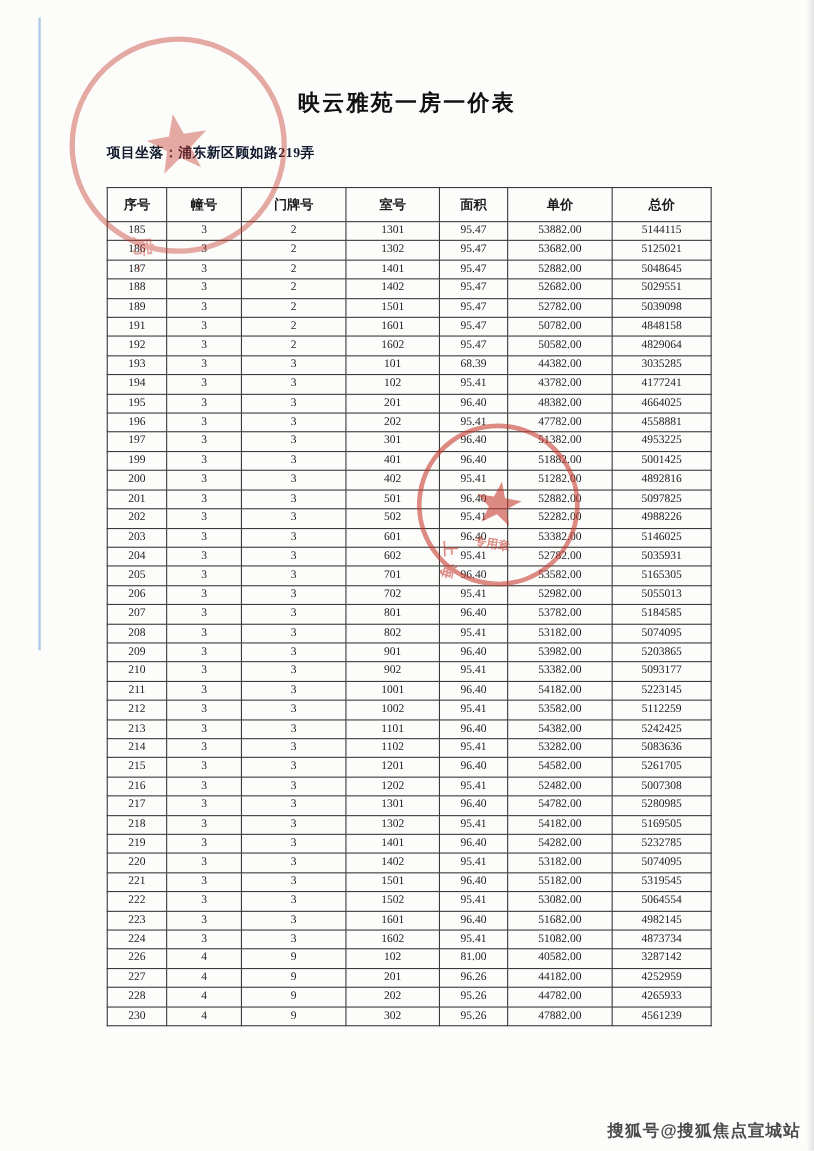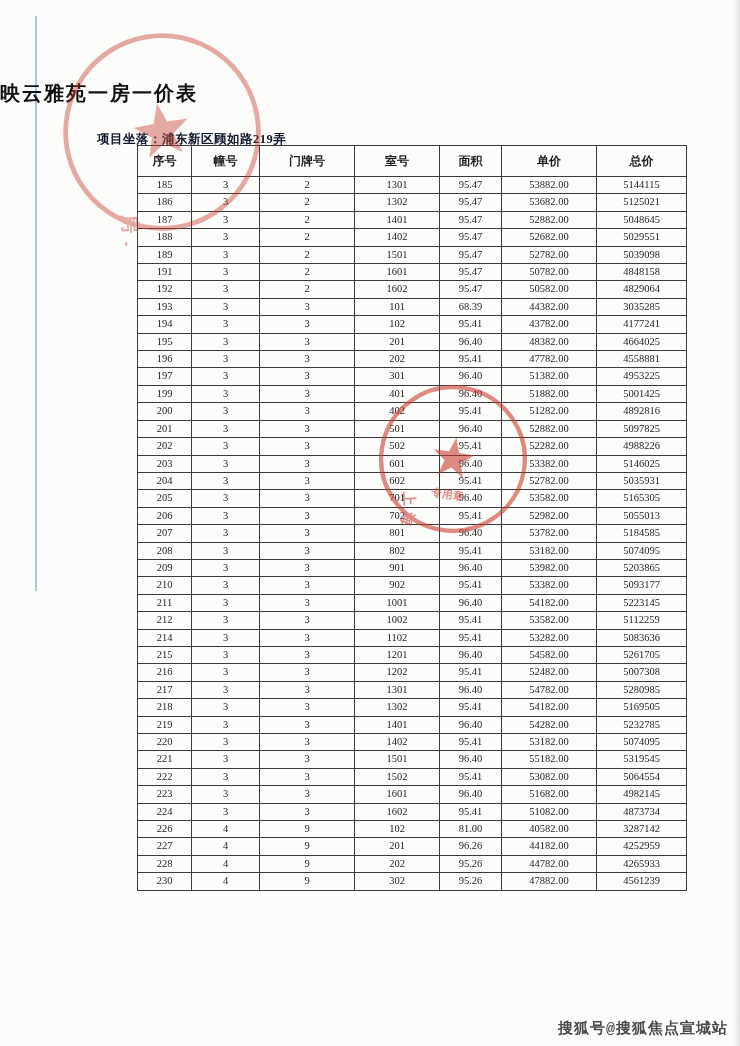--- a/index.html
+++ b/index.html
@@ -24,7 +24,7 @@
 
   .page-title {
     position:absolute; top:80px; left:0; width:100%;
-    font-size:20px; font-weight:700;
+    text-align:center; font-size:20px; font-weight:700;
     letter-spacing:2px; color:#111;
   }
   .location {

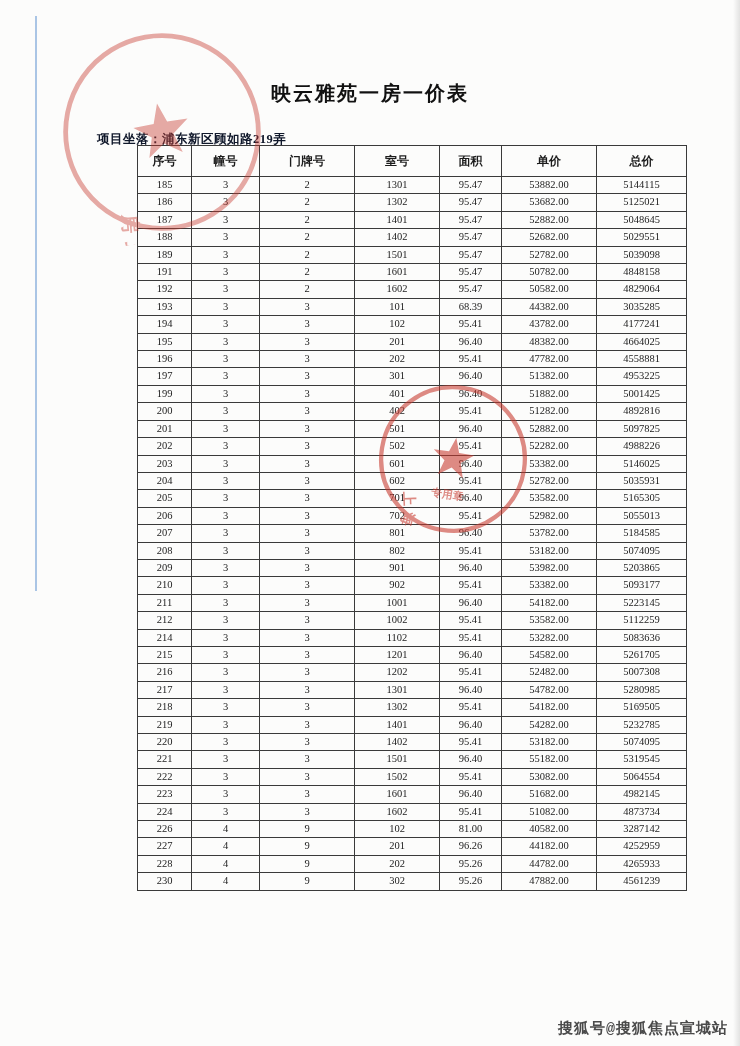--- a/index.html
+++ b/index.html
@@ -33,9 +33,9 @@
   }
 
   table.price {
-    position:absolute; top:145px; left:97px; width:549px;
+    position:absolute; top:170px; left:97px; width:549px;
     border-collapse:collapse; table-layout:fixed;
-    font-size:11px; color:#1c1c1c;margin-left:40px;
+    font-size:11px; color:#1c1c1c;
   }
   table.price th, table.price td {
     border:1px solid #3a3a3a; text-align:center; padding:0;

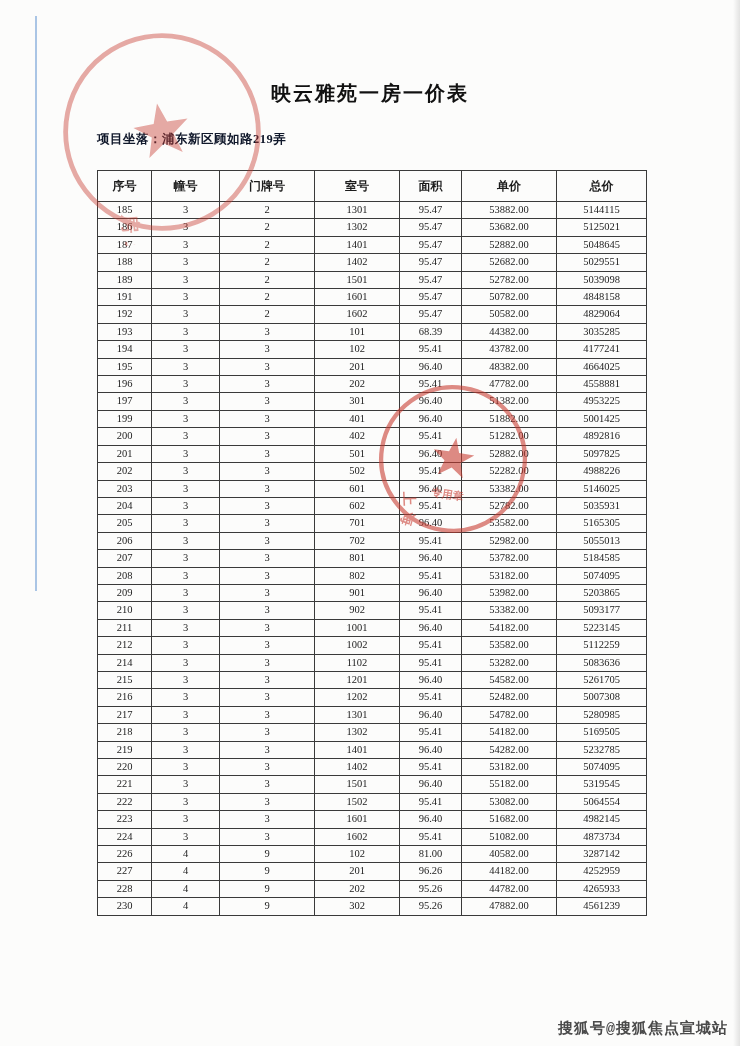--- a/index.html
+++ b/index.html
@@ -328,6 +328,15 @@
           <td>5112259</td>
         </tr>
         <tr>
+          <td>213</td>
+          <td>3</td>
+          <td>3</td>
+          <td>1101</td>
+          <td>96.40</td>
+          <td>54382.00</td>
+          <td>5242425</td>
+        </tr>
+        <tr>
           <td>214</td>
           <td>3</td>
           <td>3</td>

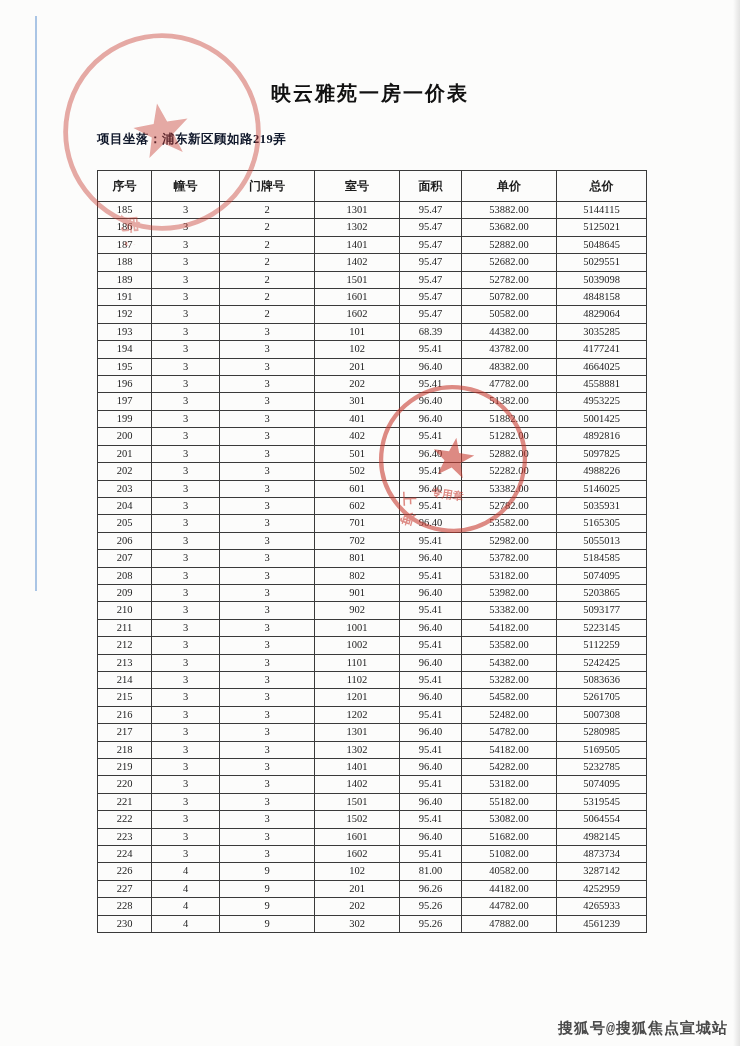--- a/index.html
+++ b/index.html
@@ -55,7 +55,7 @@
 
   .watermark {
     position:absolute; right:12px; bottom:8px;
-    font-family:Liberation Mono, monospace;
+    font-family:Liberation Sans, sans-serif;
     font-size:15px; font-weight:700; color:#4a4a4a; letter-spacing:1px;margin-top:28px;
   }
 </style>

